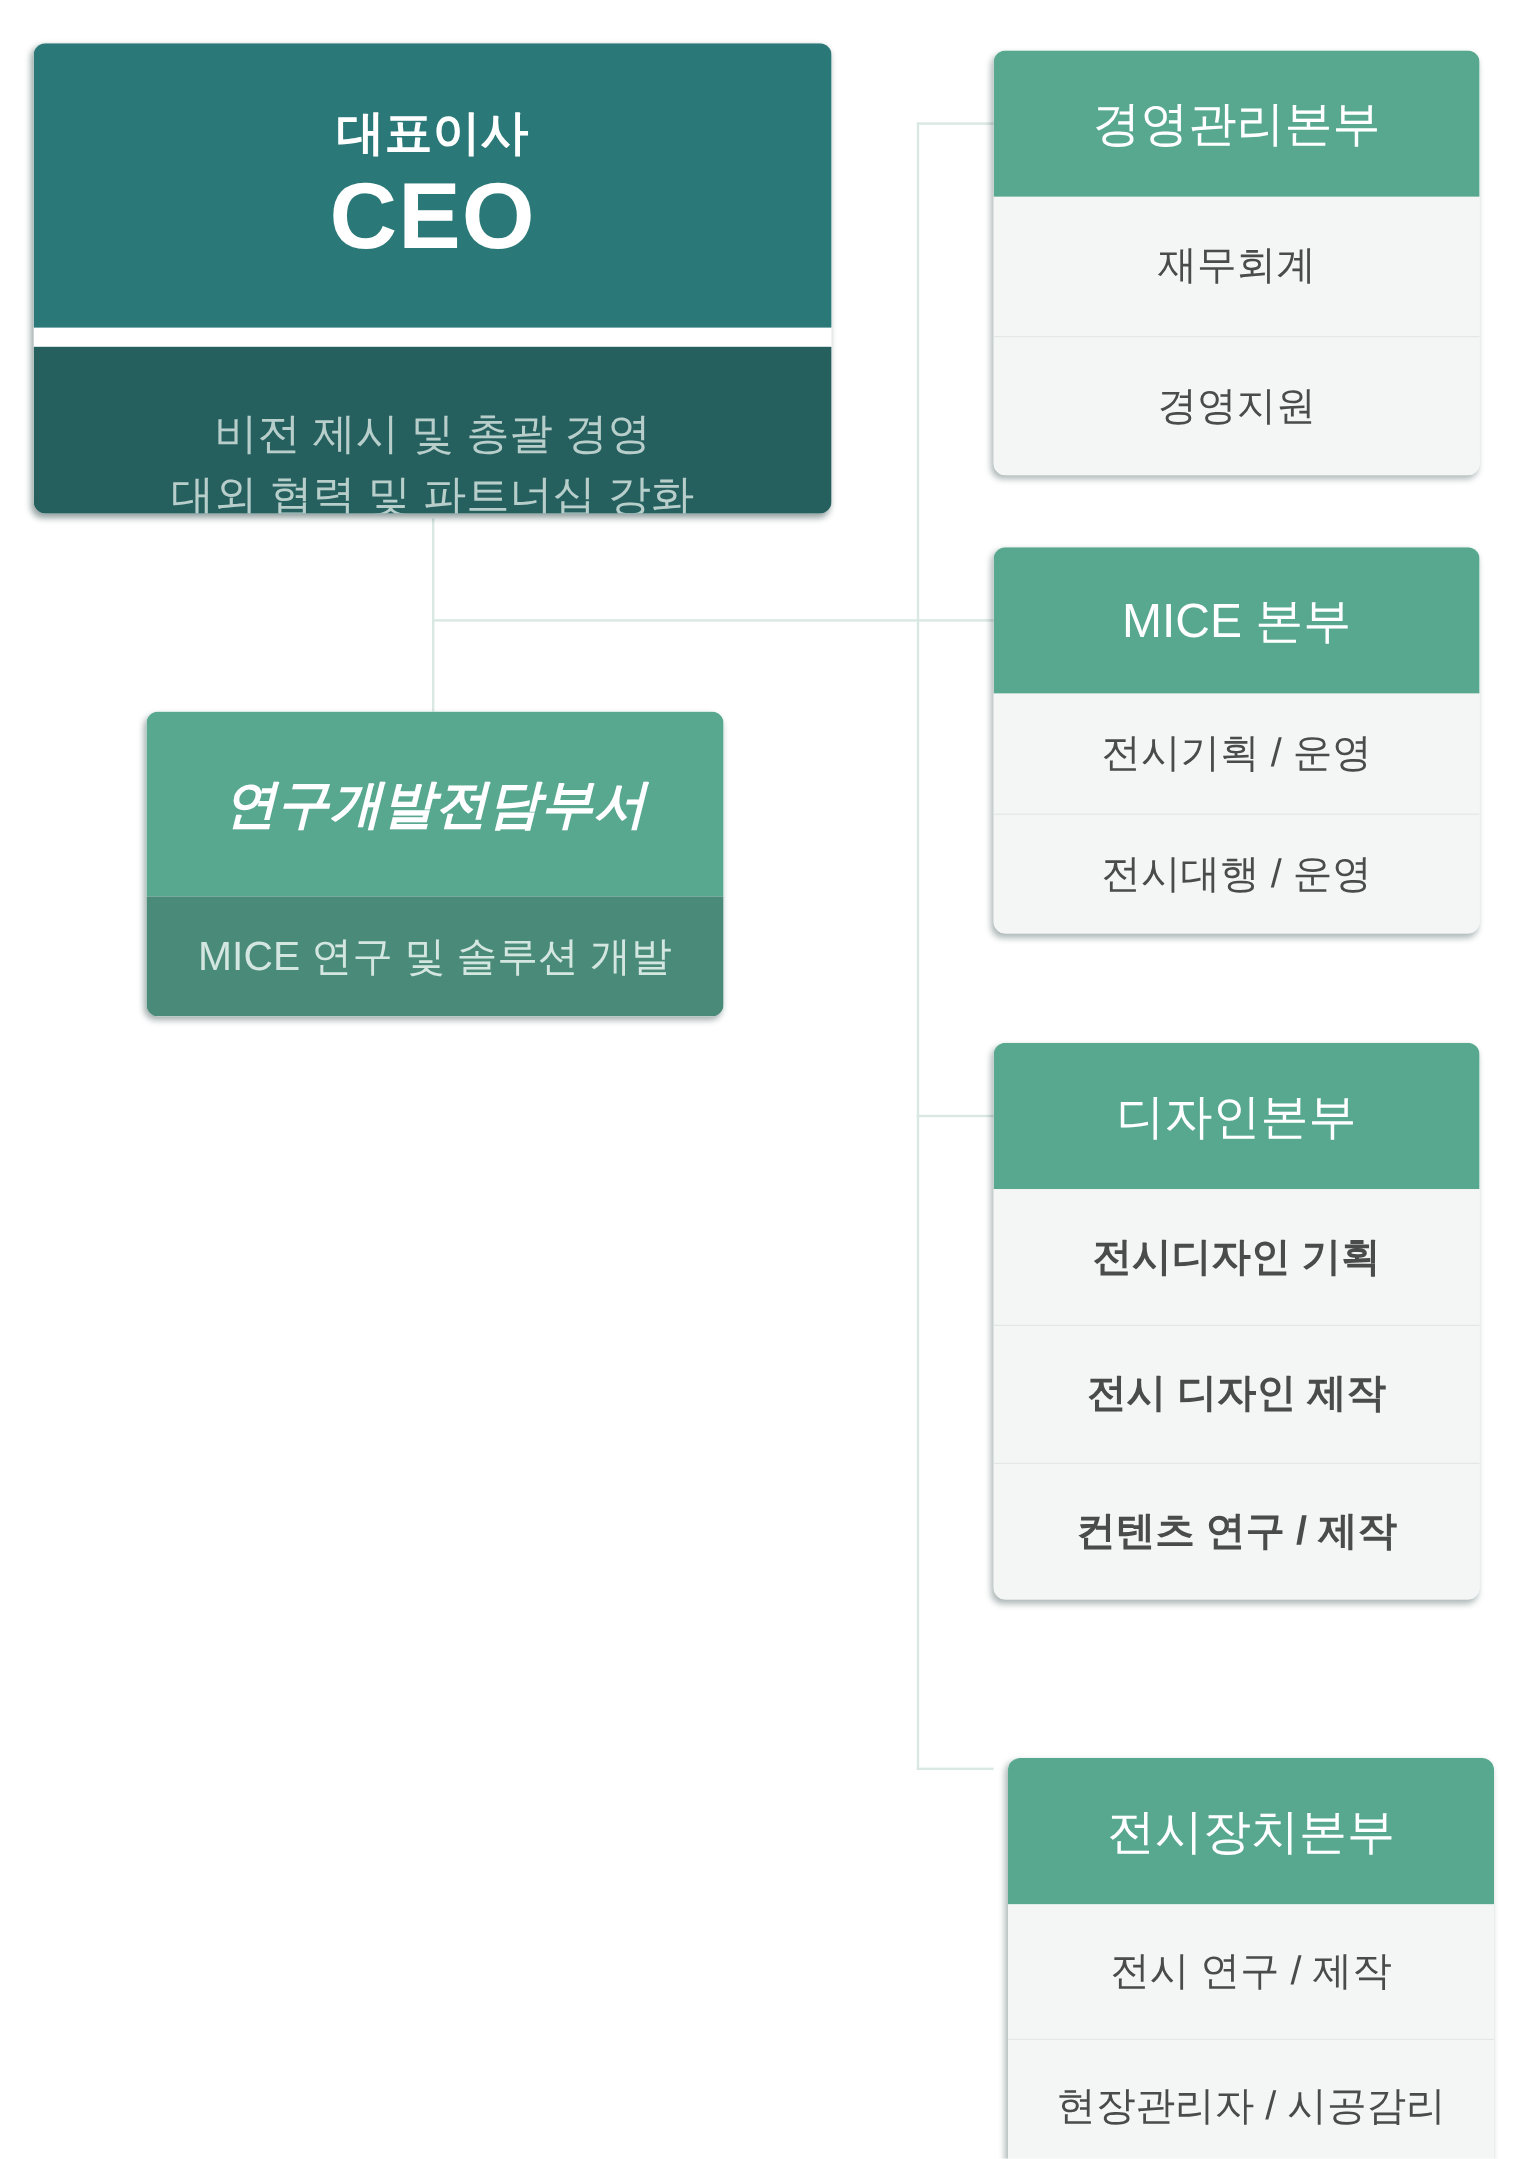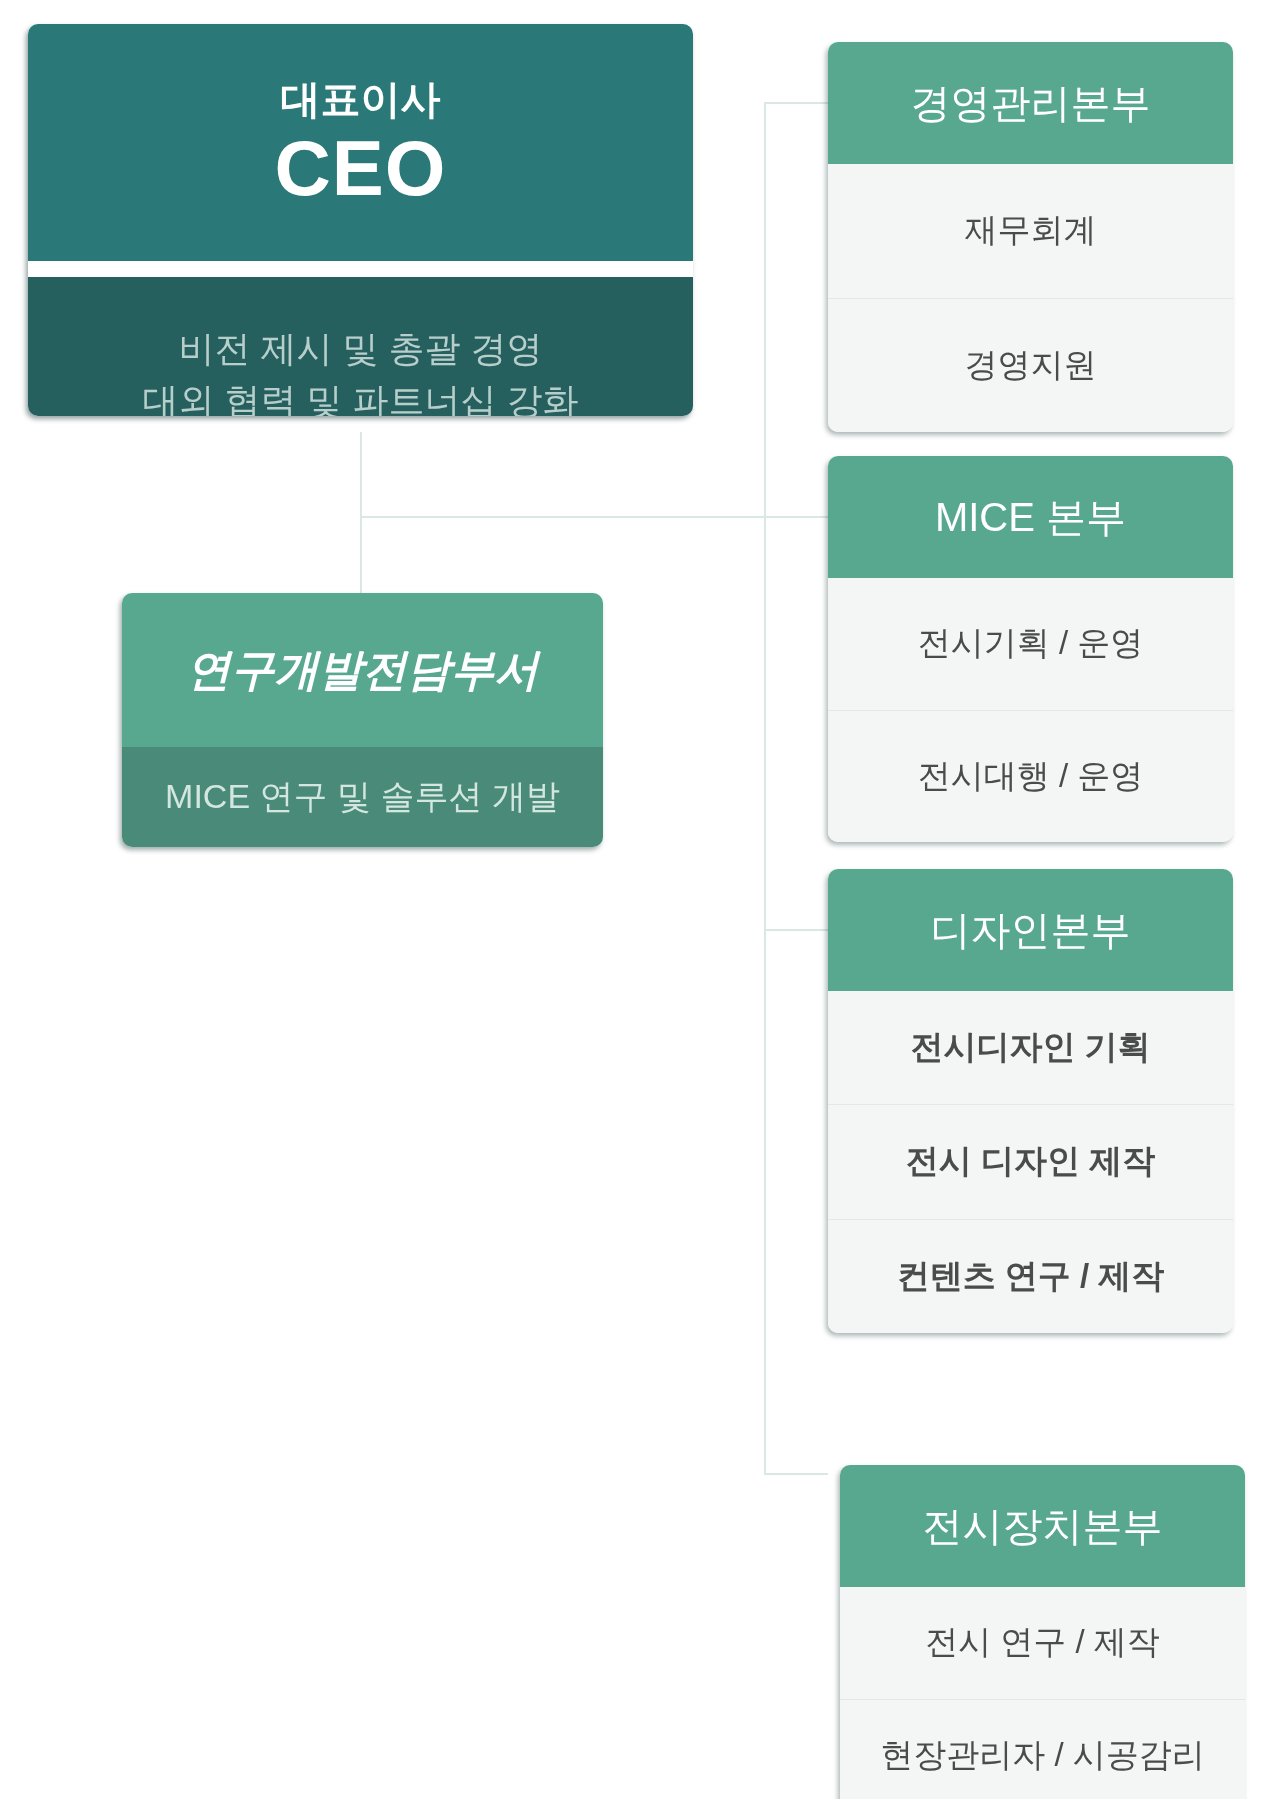--- a/index.html
+++ b/index.html
@@ -28,7 +28,7 @@
   
   .ceo-box {
     position: absolute;
-    left: 28px; top: 24px;
+    left: 28px; top: 36px;
     width: 665px; height: 392px;
     border-radius: 10px;
     overflow: hidden;

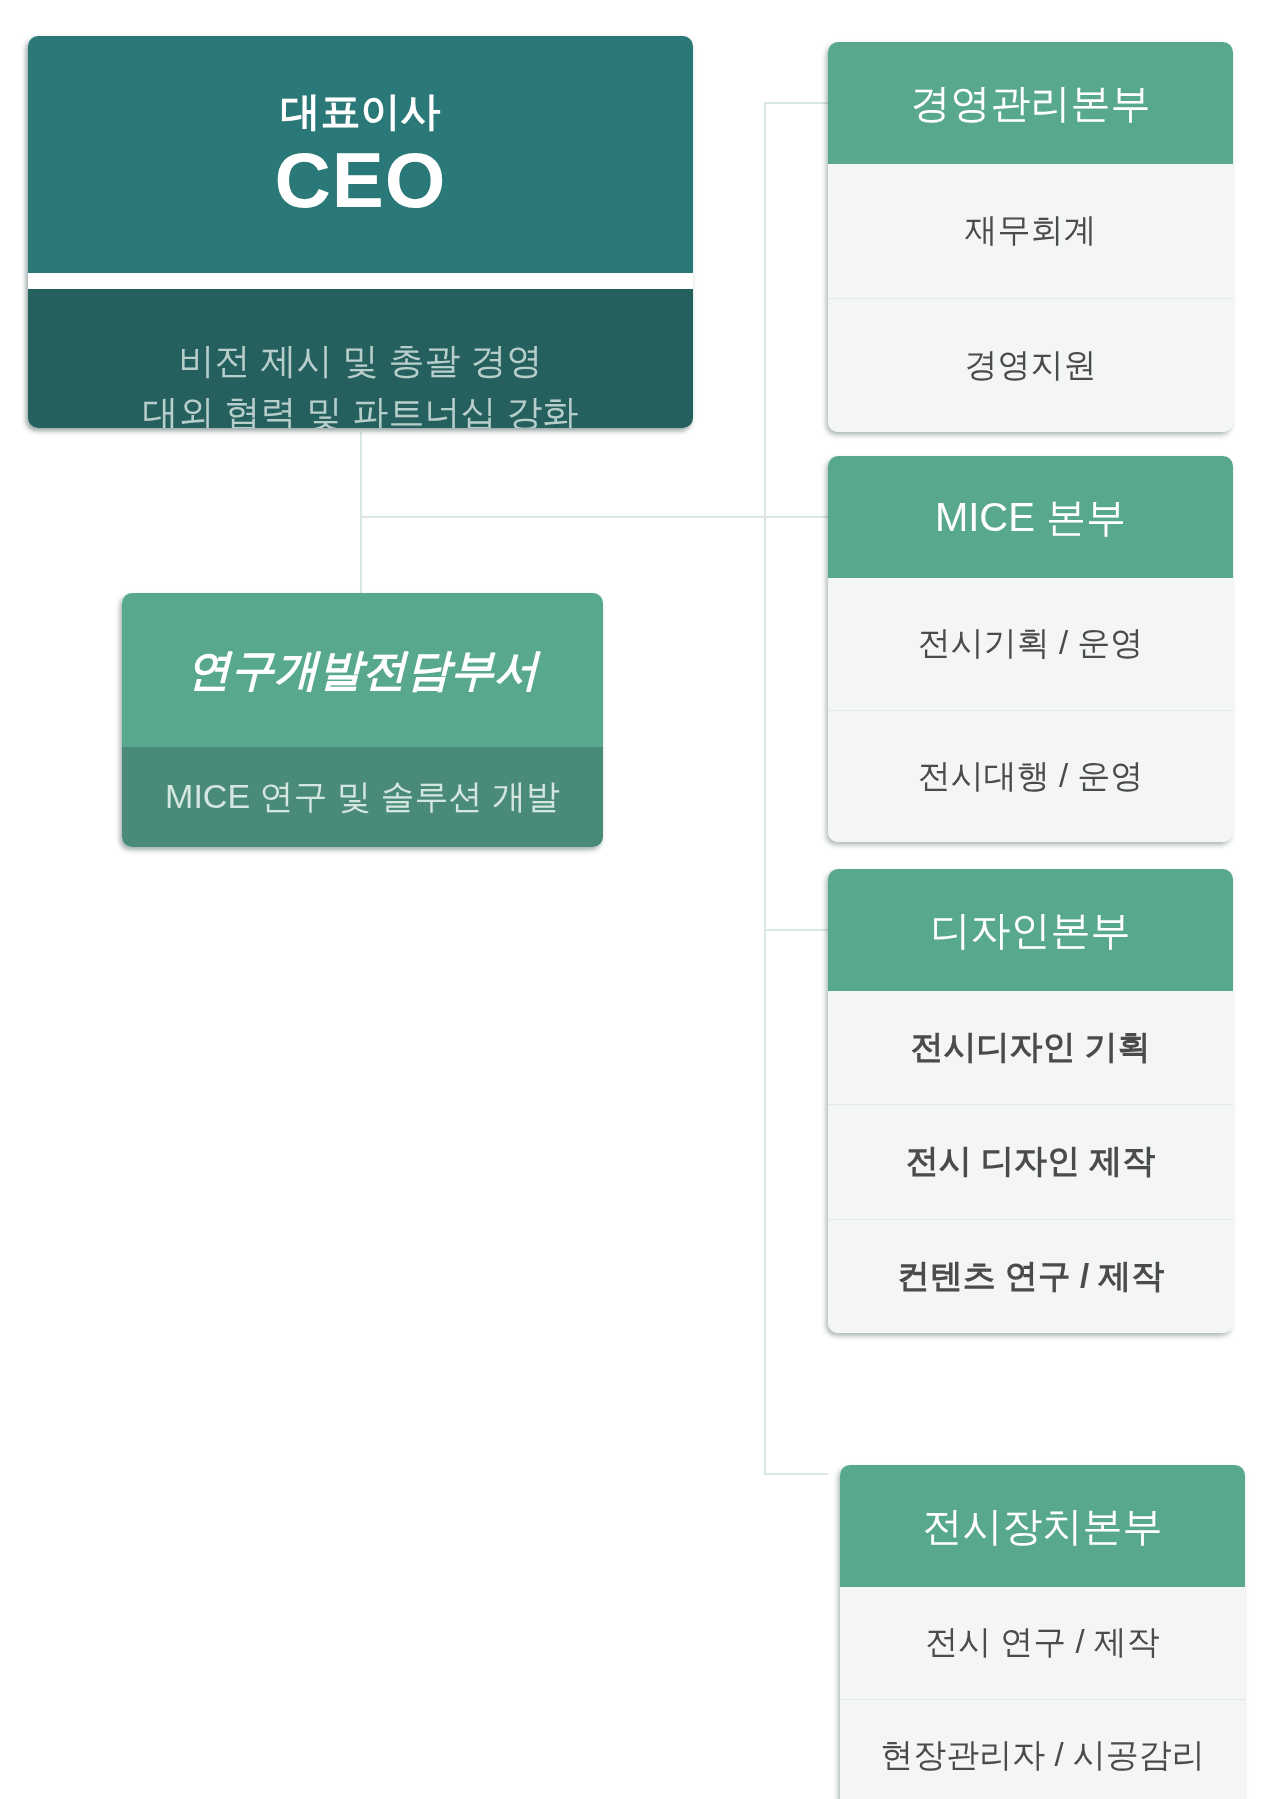--- a/index.html
+++ b/index.html
@@ -138,7 +138,7 @@
     border-top: 1px solid #e3e7e5;
   }
   #dept-0 { top: 42px; }
-  #dept-0 .dept-body { height: 268px; }
+  #dept-0 .dept-body { height: 232px; }
   #dept-1 { top: 456px; }
   #dept-1 .dept-body { height: 264px; }
   #dept-2 { top: 869px; }

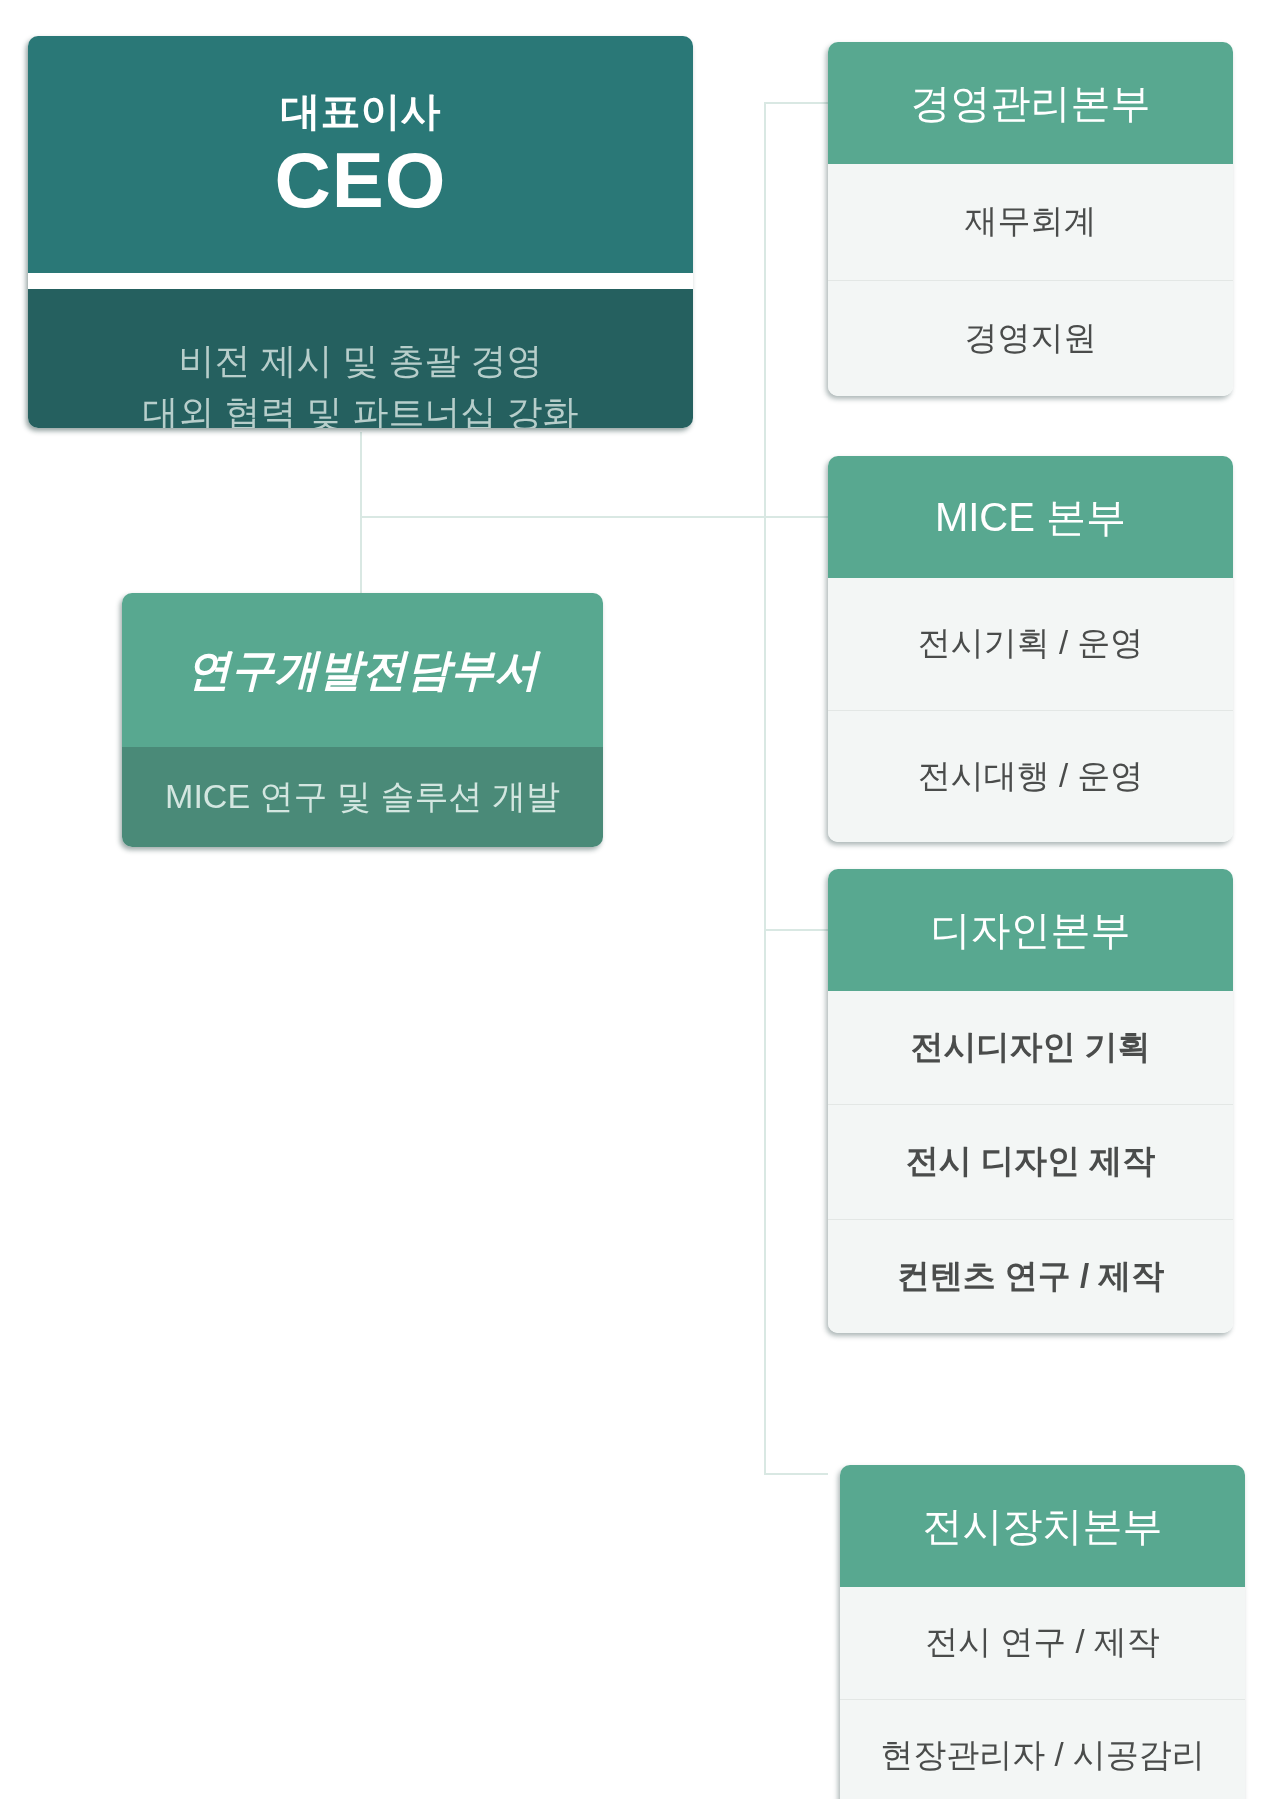--- a/index.html
+++ b/index.html
@@ -140,7 +140,7 @@
   #dept-0 { top: 42px; }
   #dept-0 .dept-body { height: 232px; }
   #dept-1 { top: 456px; }
-  #dept-1 .dept-body { height: 264px; }
+  #dept-1 .dept-body { height: 200px; }
   #dept-2 { top: 869px; }
   #dept-2 .dept-body { height: 342px; font-weight: bold; }
   #dept-3 { top: 1465px; margin-left: 12px; }

